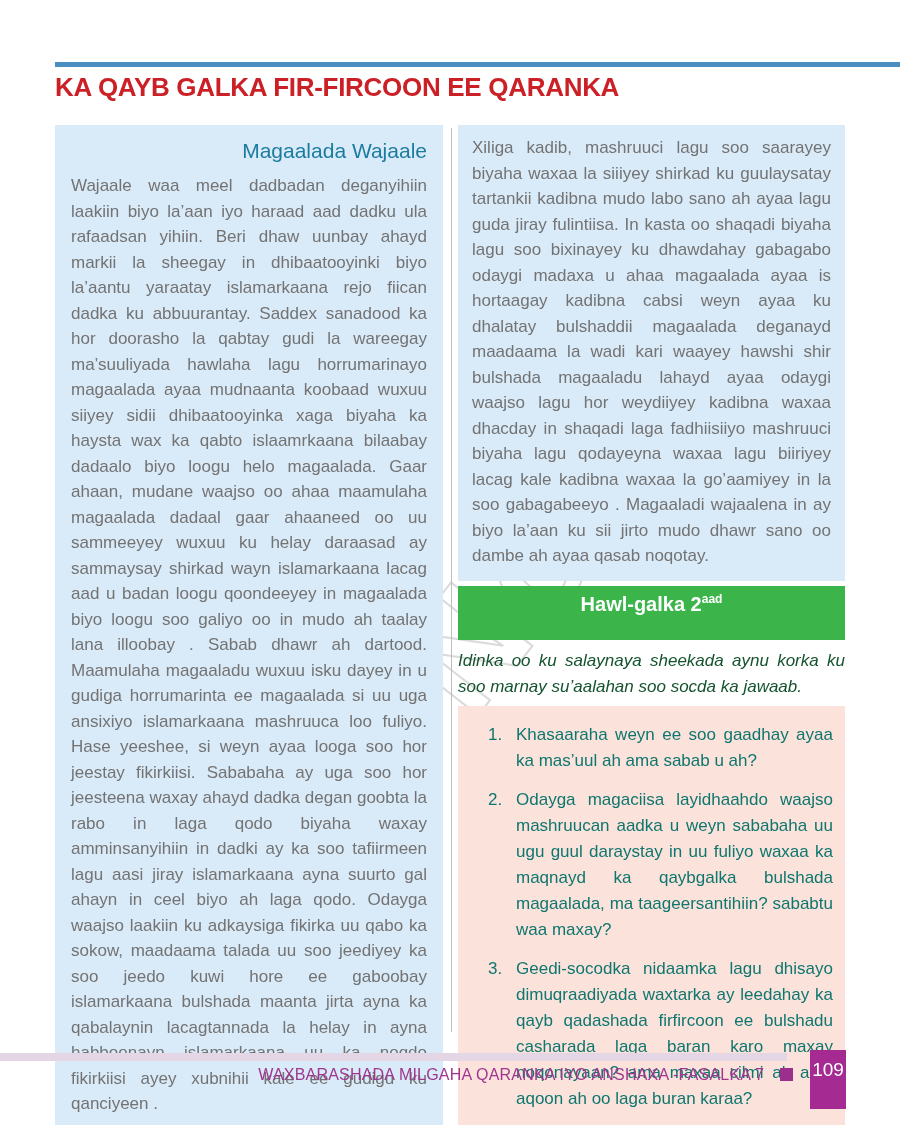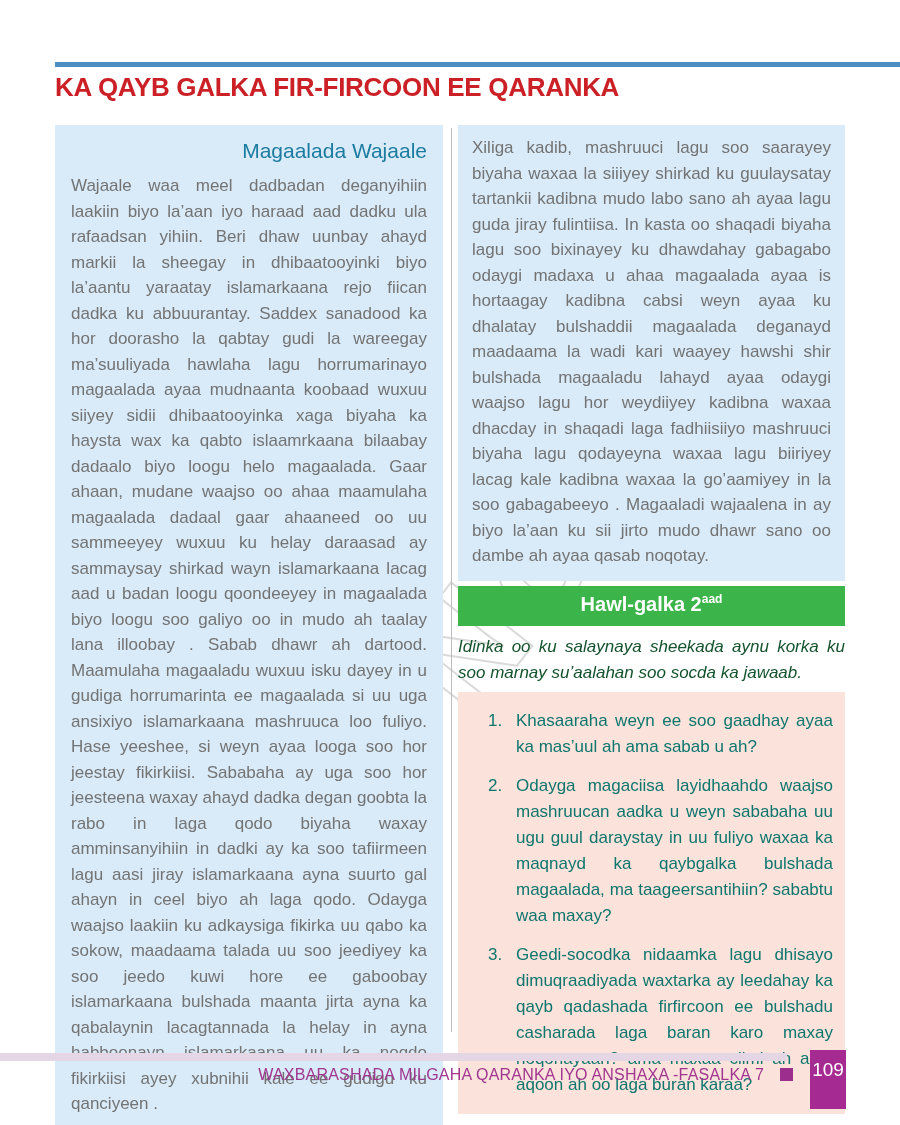--- a/index.html
+++ b/index.html
@@ -65,7 +65,7 @@
 
   .activity-banner {
     margin-top: 5px;
-    height: 40px;
+    height: 54px;
     background: #3bb54a;
     color: #ffffff;
     text-align: center;

